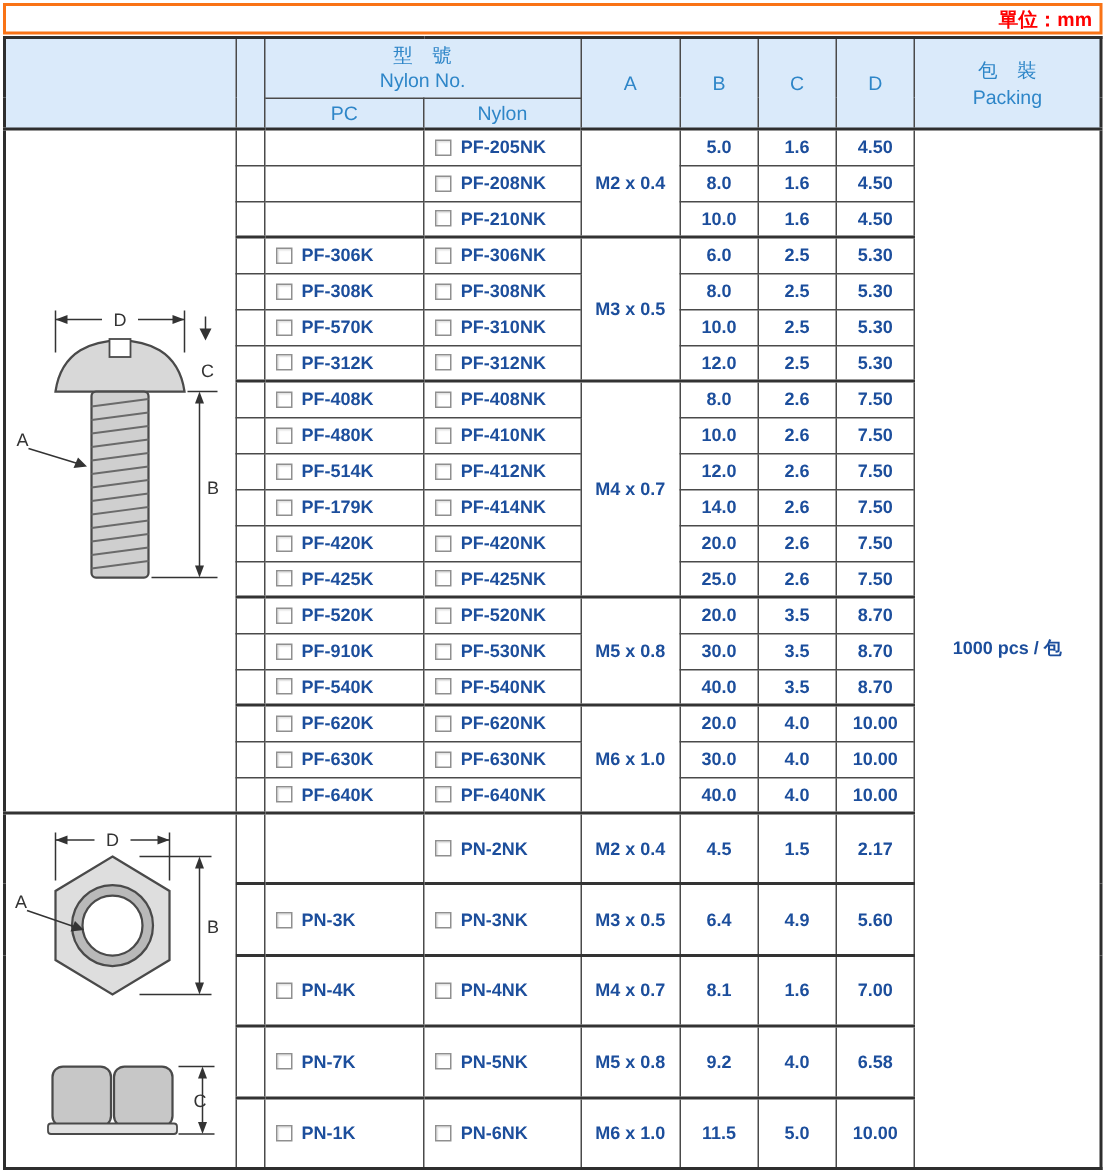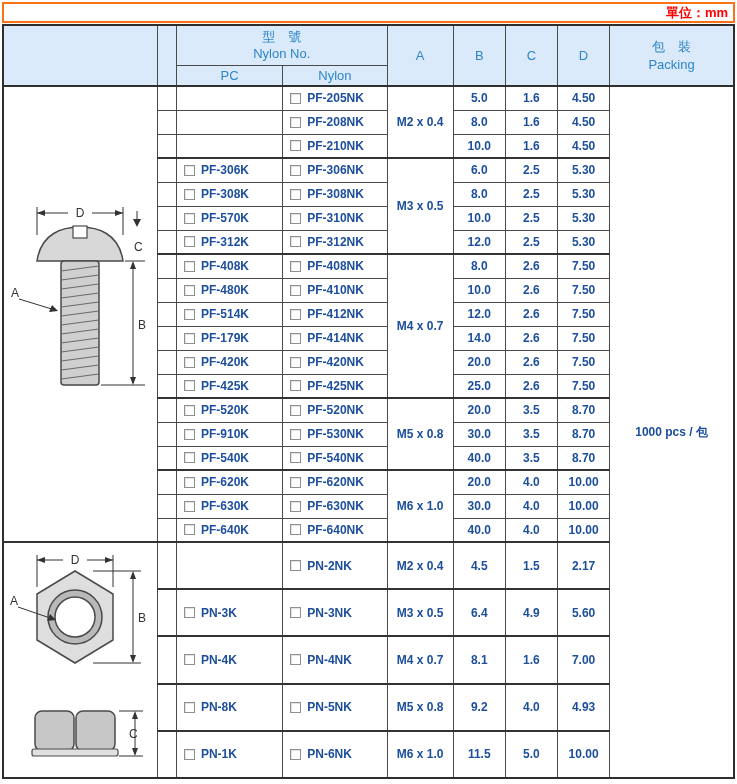--- a/index.html
+++ b/index.html
@@ -571,7 +571,7 @@
         <td class="cpc gt">
             <span class="itm">
               <input type="checkbox" style="">
-              <b>PN-8K</b>
+              <b>PN-7K</b>
             </span>
           </td>
         <td class="cpc gt">

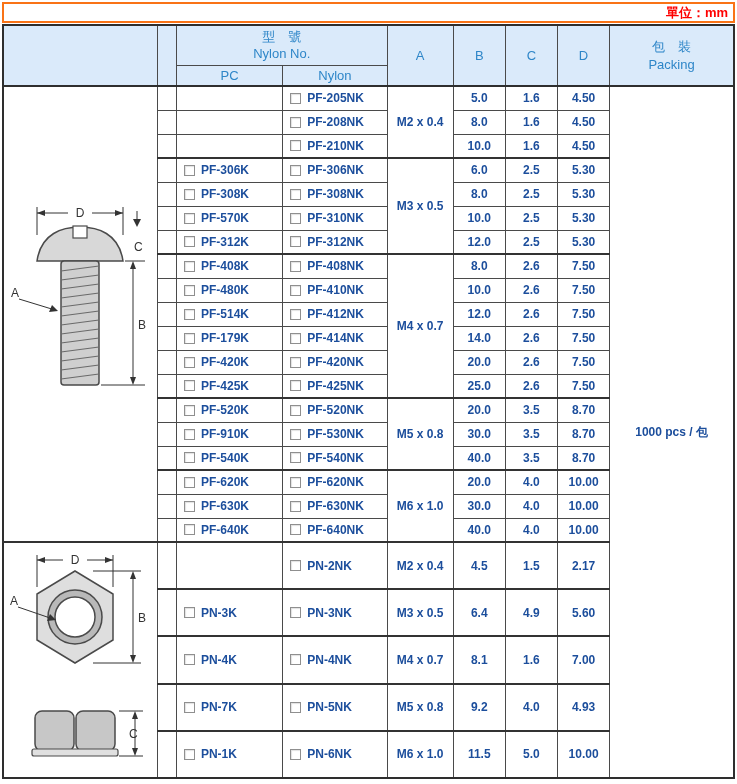--- a/index.html
+++ b/index.html
@@ -583,7 +583,7 @@
         <td class="val gt">M5 x 0.8</td>
         <td class="val gt">9.2</td>
         <td class="val gt">4.0</td>
-        <td class="val gt">4.93</td>
+        <td class="val gt">6.58</td>
       </tr>
       <tr class="nrow">
         <td class="cnarrow gt"></td>

